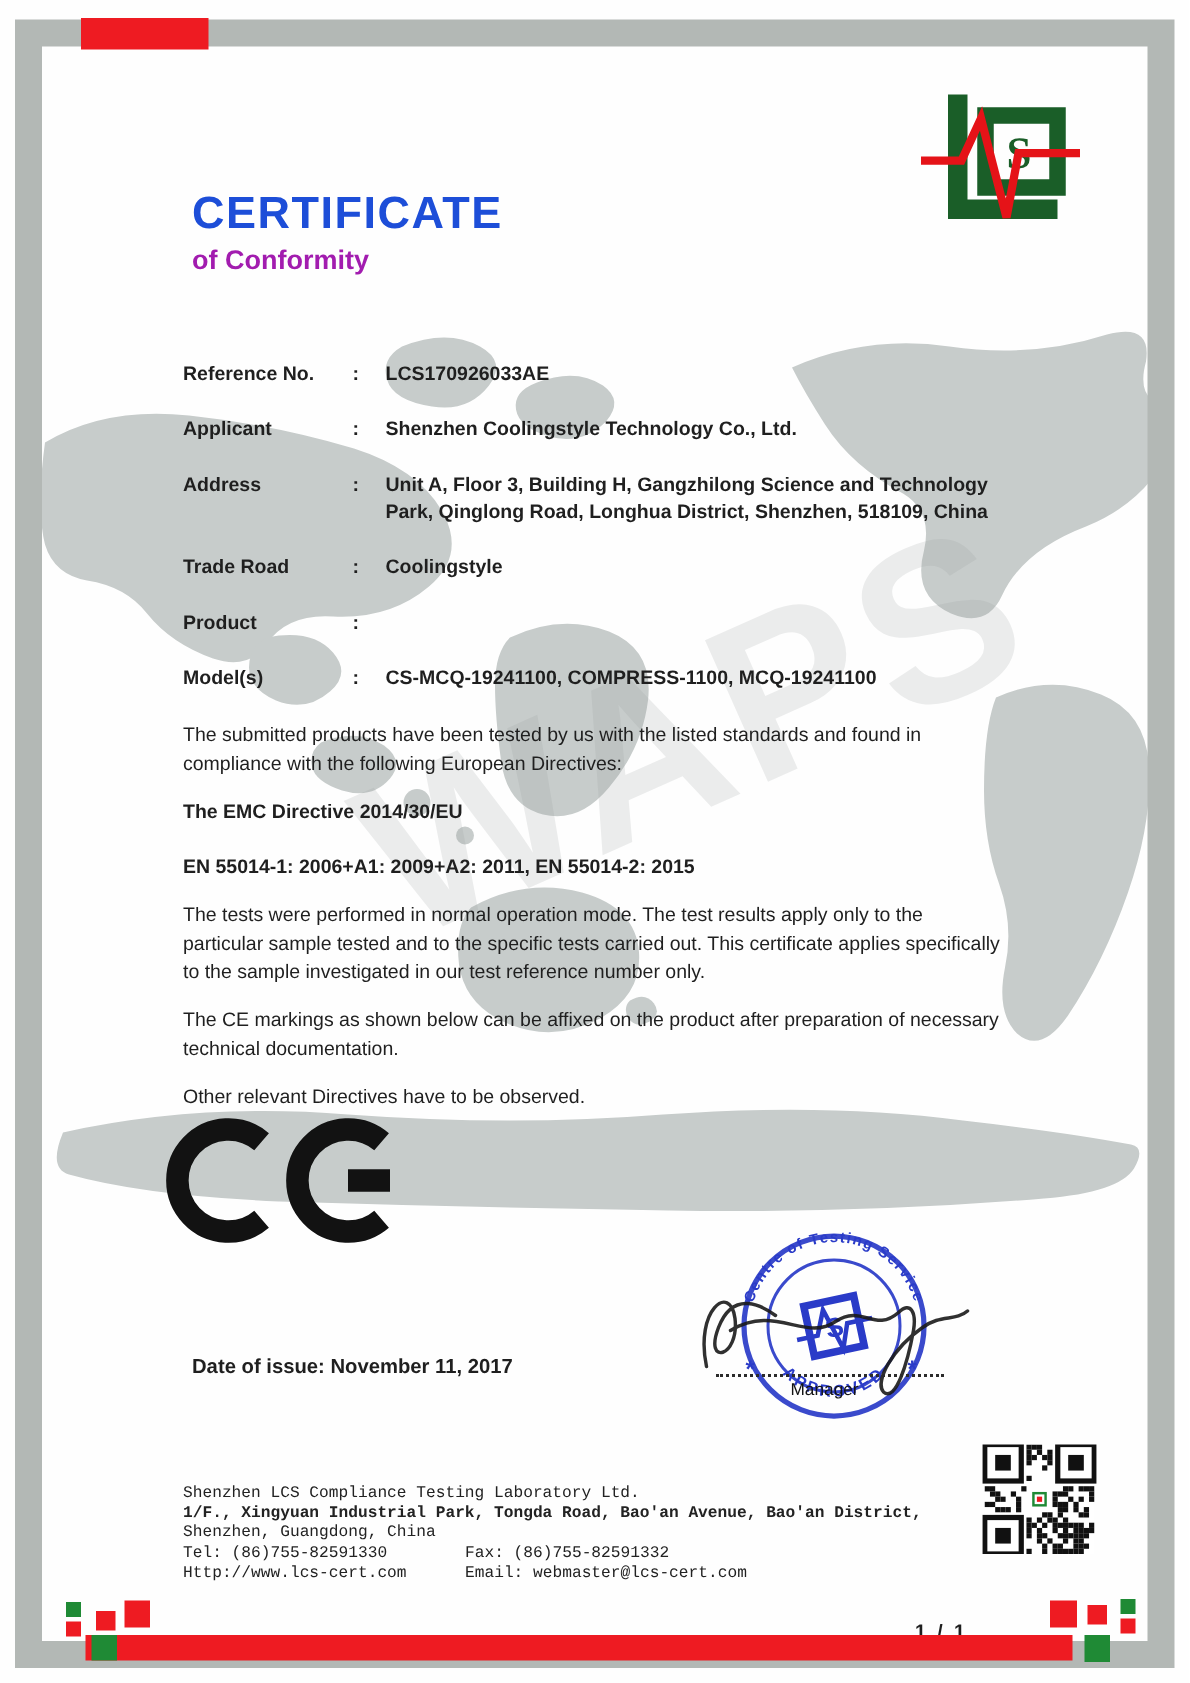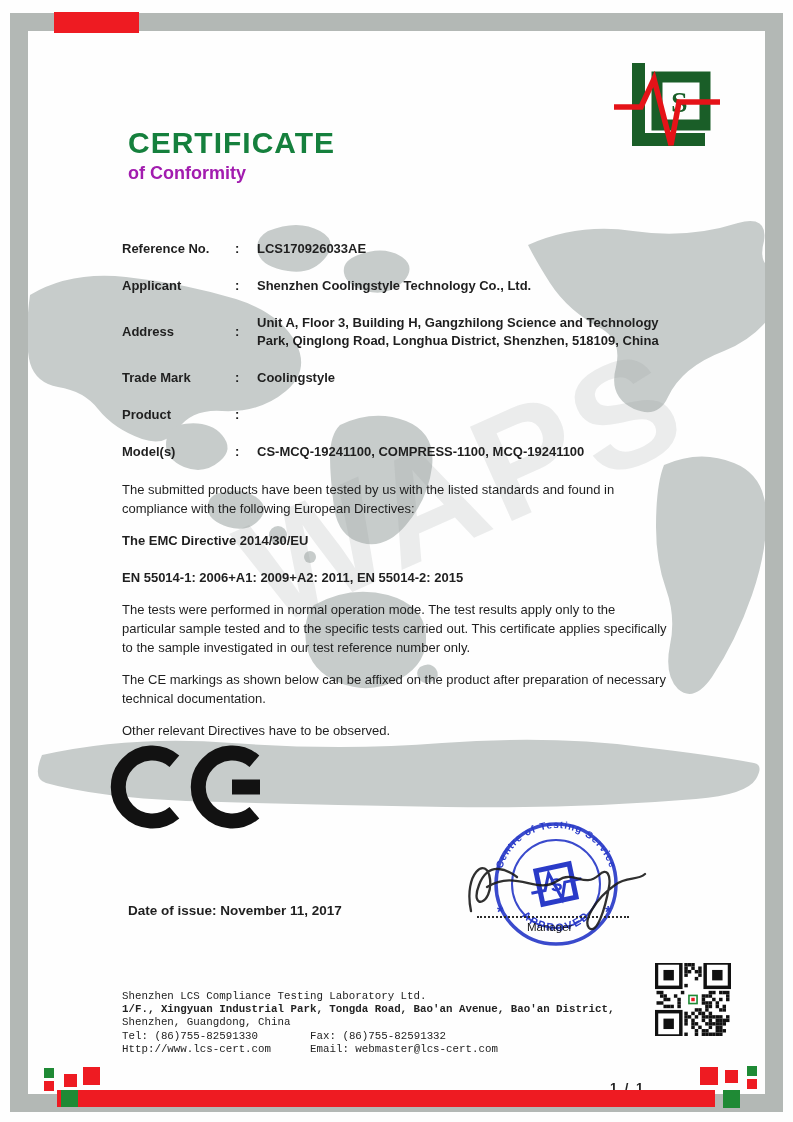--- a/index.html
+++ b/index.html
@@ -27,7 +27,7 @@
   
   .logo{position:absolute;left:613px;top:55px;z-index:2;}
   .title-block{position:absolute;left:128px;top:126px;z-index:2;}
-  .title{font-size:30px;font-weight:bold;letter-spacing:1px;color:#15803d;}
+  .title{font-size:30px;font-weight:bold;letter-spacing:1px;color:#1d4ed8;}
   .subtitle{font-size:18px;font-weight:bold;margin-top:3px;color:#a21caf;}
   
   .content{position:absolute;left:122px;top:240px;width:560px;z-index:2;font-size:13px;line-height:18px;}

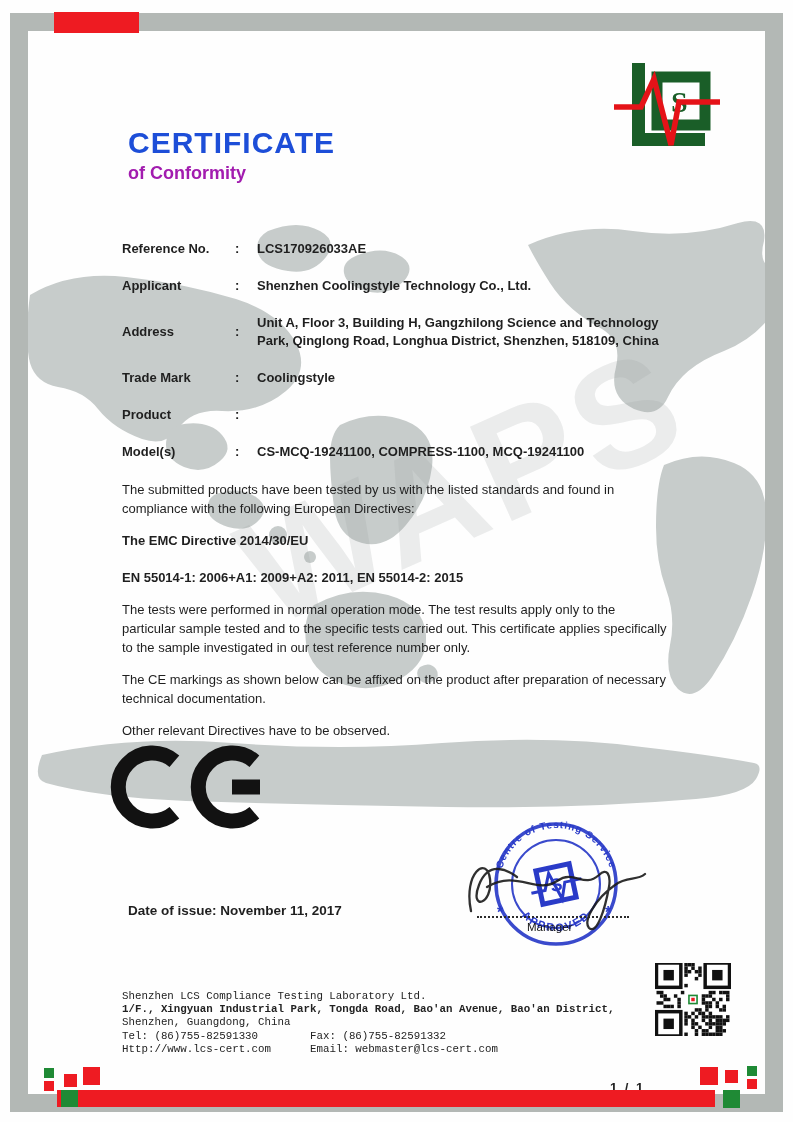--- a/index.html
+++ b/index.html
@@ -31,7 +31,7 @@
   .subtitle{font-size:18px;font-weight:bold;margin-top:3px;color:#a21caf;}
   
   .content{position:absolute;left:122px;top:240px;width:560px;z-index:2;font-size:13px;line-height:18px;}
-  .field-row{display:flex;margin-bottom:19px;font-weight:bold;align-items:center;}
+  .field-row{display:flex;margin-bottom:19px;font-weight:bold;}
   .field-label{width:113px;flex:0 0 113px;}
   .field-colon{width:22px;flex:0 0 22px;}
   .field-value{width:425px;}

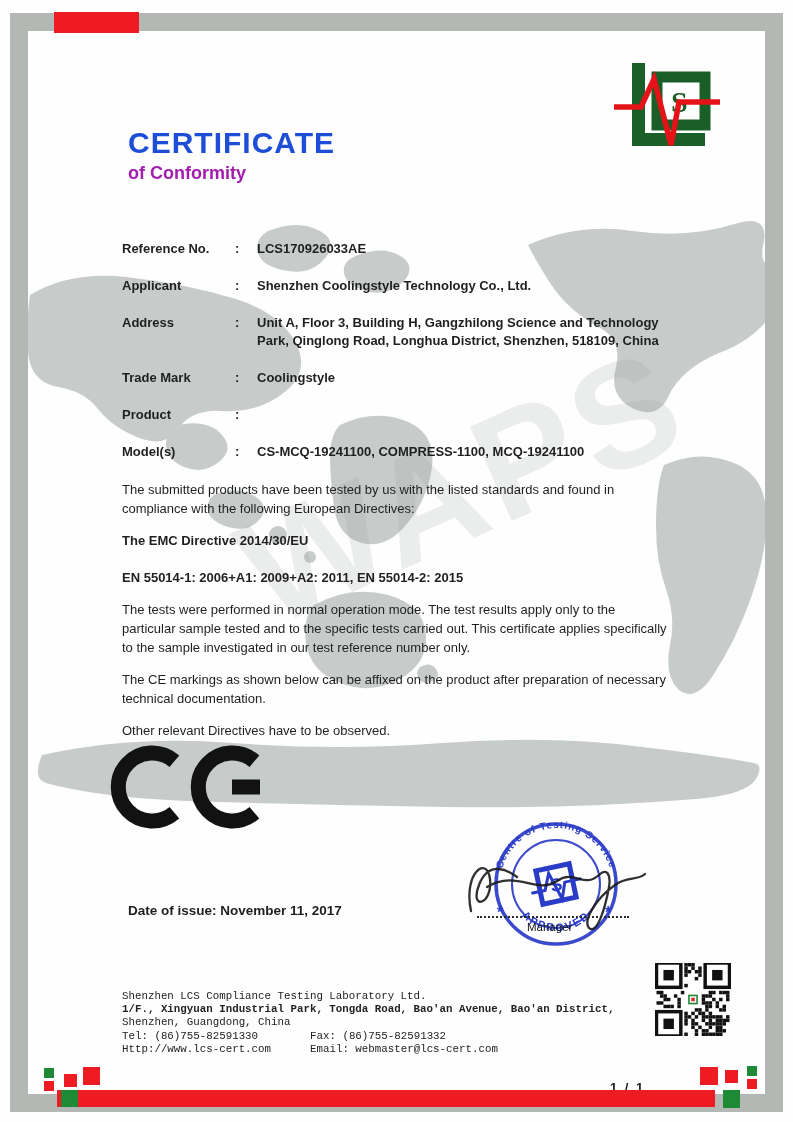--- a/index.html
+++ b/index.html
@@ -130,7 +130,7 @@
       <span class="field-value">Unit A, Floor 3, Building H, Gangzhilong Science and Technology Park, Qinglong Road, Longhua District, Shenzhen, 518109, China</span>
     </div>
     <div class="field-row">
-      <span class="field-label">Trade Mark</span>
+      <span class="field-label">Trade Road</span>
       <span class="field-colon">:</span>
       <span class="field-value">Coolingstyle</span>
     </div>

